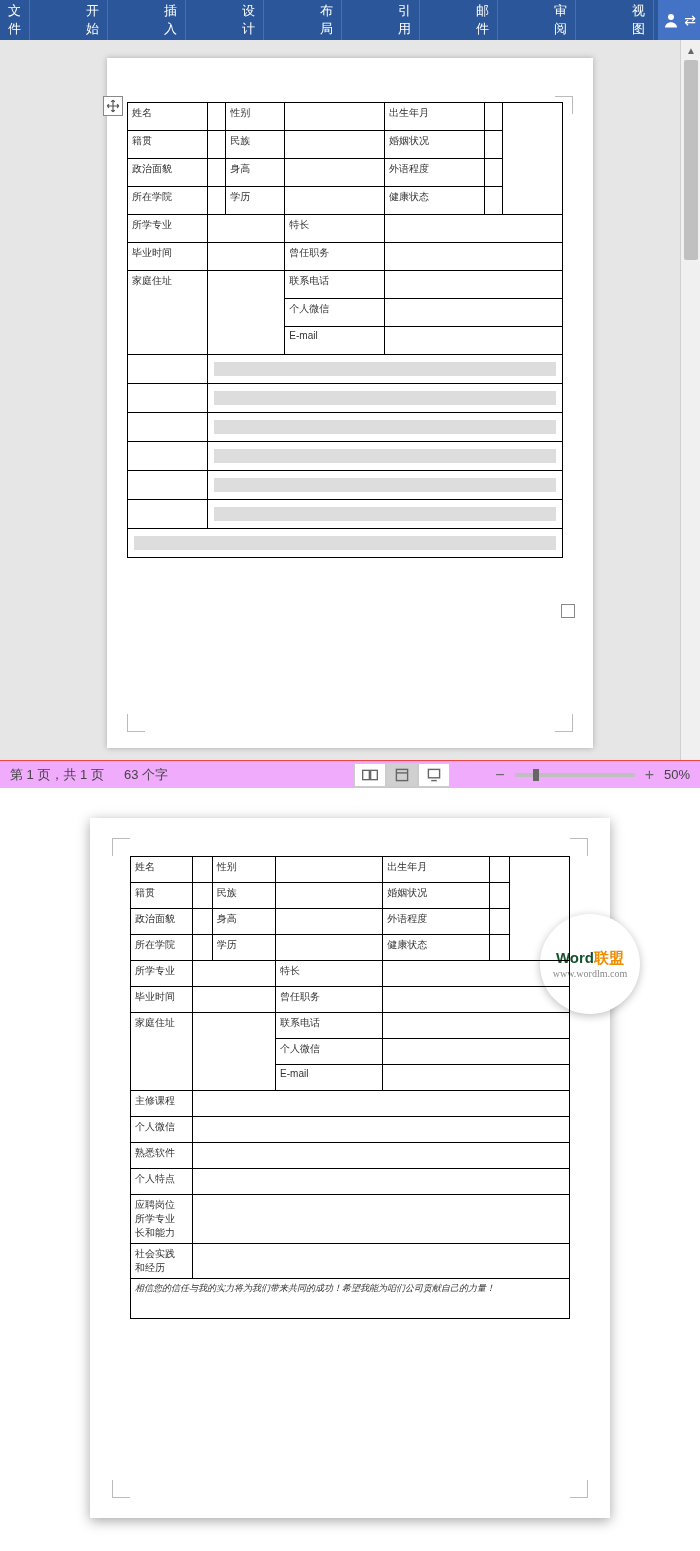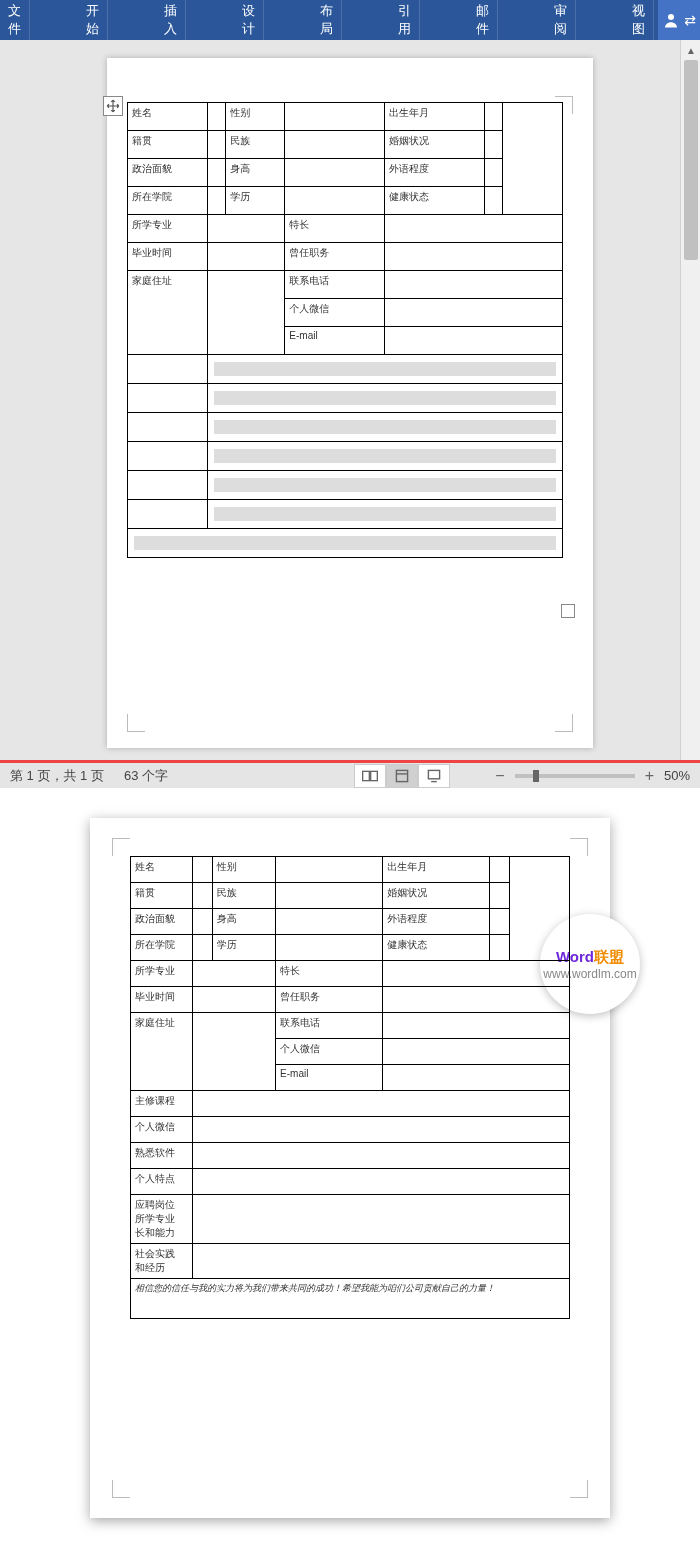--- a/index.html
+++ b/index.html
@@ -34,7 +34,7 @@
 .shaded { background: #ddd; height: 14px; margin: 4px 2px; }
 
 
-.statusbar { height: 28px; background: #e5e5e5; border-top: 3px solid #ef4444; display: flex; align-items: center; font-size: 13px; color: #444; position: relative; }
+.statusbar { height: 28px; background: #f0abfc; border-top: 1px solid #ef4444; display: flex; align-items: center; font-size: 13px; color: #444; position: relative; }
 .statusbar .sect { padding: 0 10px; }
 .statusbar .views { position: absolute; right: 250px; display: flex; gap: 0; }
 .viewbtn { width: 32px; height: 24px; border: 1px solid #ccc; display: flex; align-items: center; justify-content: center; background: #fff; }

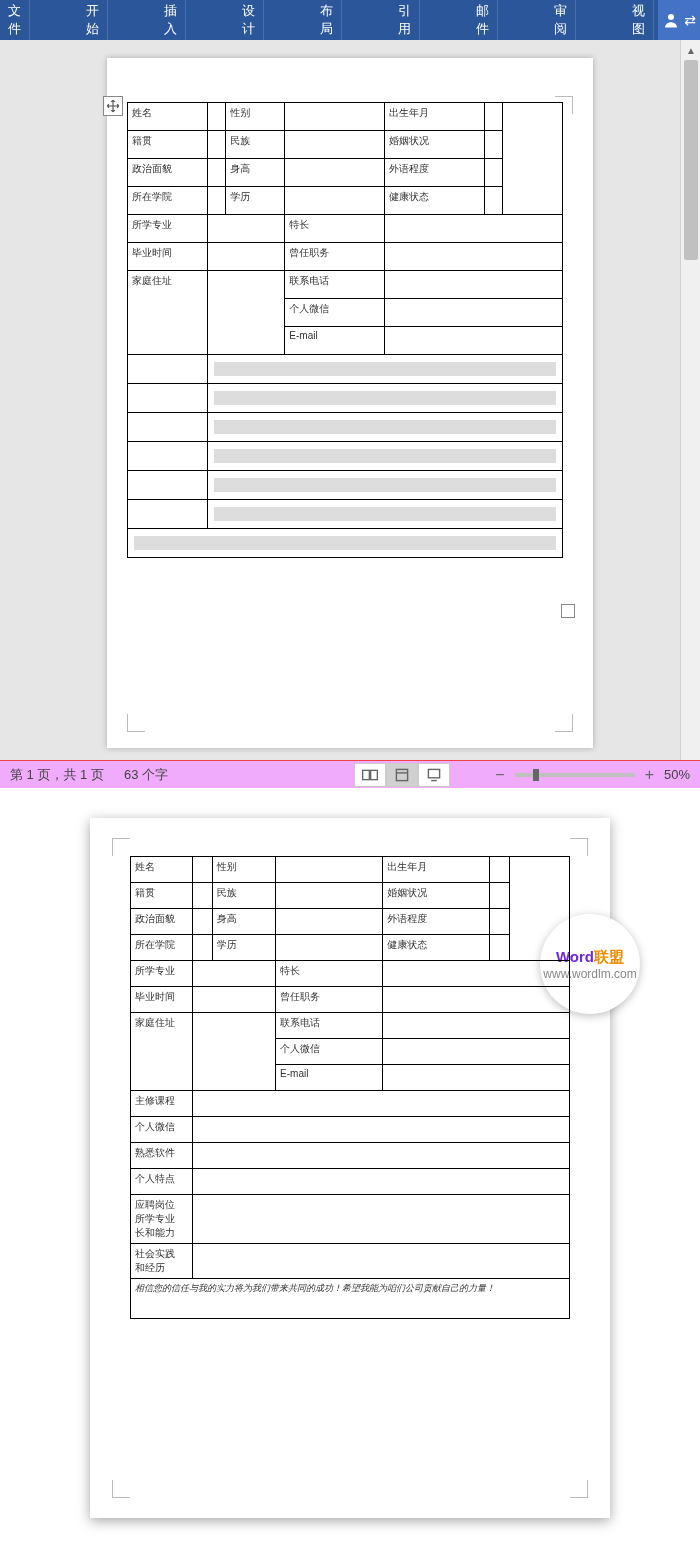--- a/index.html
+++ b/index.html
@@ -57,7 +57,7 @@
 
 .watermark { position: absolute; top: 96px; right: -30px; width: 100px; height: 100px; border-radius: 50%; background: #fff; box-shadow: 0 2px 8px rgba(0,0,0,0.25); display: flex; flex-direction: column; align-items: center; justify-content: center; }
 .watermark .wtext { font-weight: bold; font-size: 15px; }
-.watermark .wtext .w1 { color: #6d28d9; }
+.watermark .wtext .w1 { color: #14532d; }
 .watermark .wtext .w2 { color: #f08c00; text-align: right; }
 .watermark .wurl { font-size: 12px; color: #888; }
 </style>

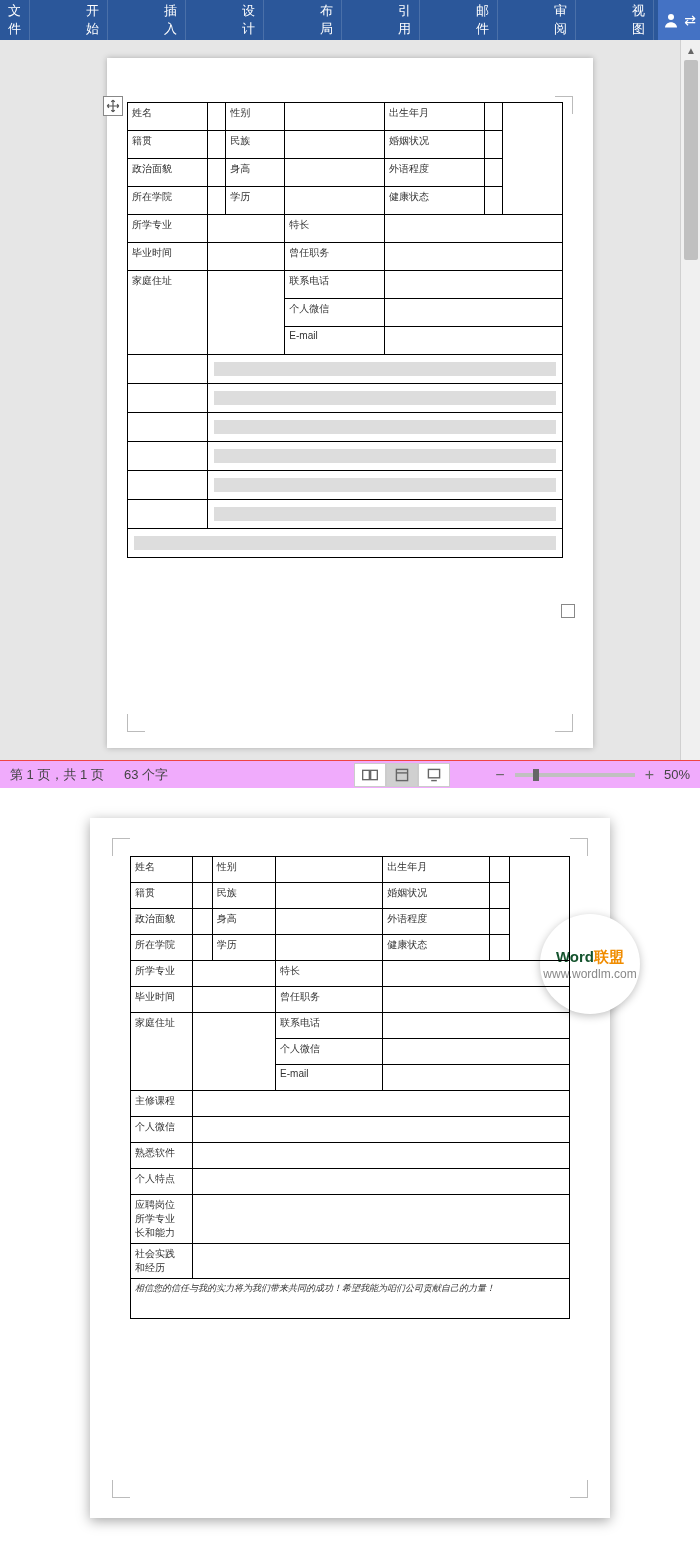--- a/index.html
+++ b/index.html
@@ -59,7 +59,7 @@
 .watermark .wtext { font-weight: bold; font-size: 15px; }
 .watermark .wtext .w1 { color: #14532d; }
 .watermark .wtext .w2 { color: #f08c00; text-align: right; }
-.watermark .wurl { font-size: 12px; color: #888; }
+.watermark .wurl { font-size: 10px; color: #888; font-family: Liberation Serif, serif; }
 </style>
 </head>
 <body>

